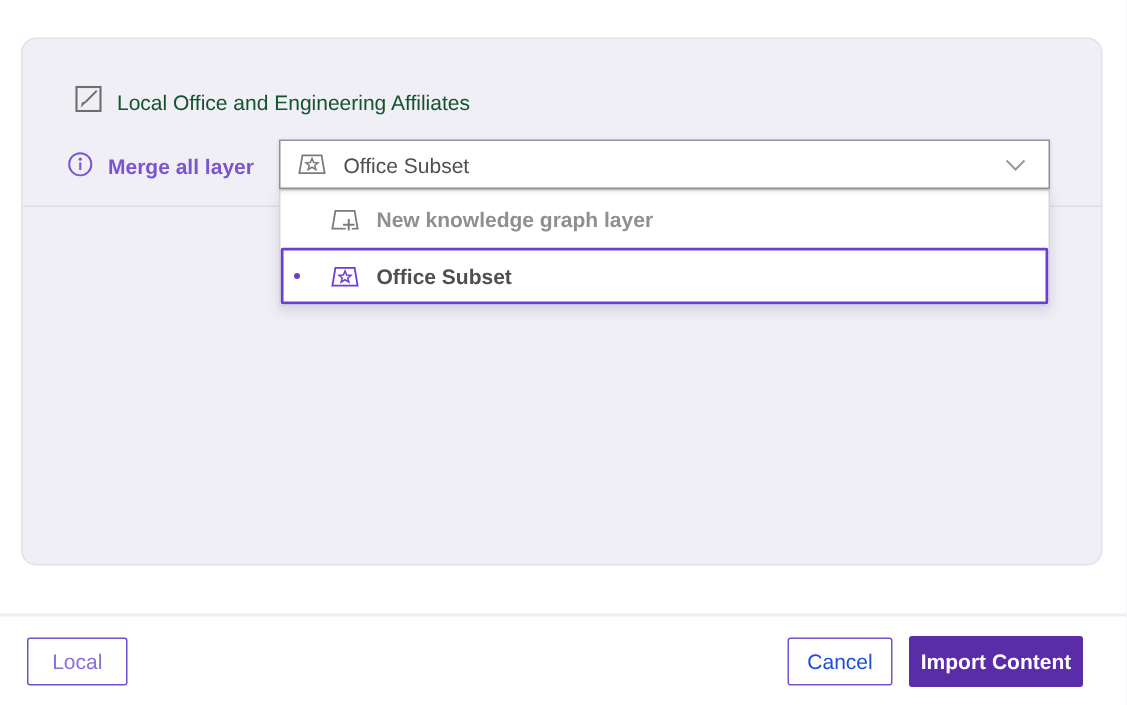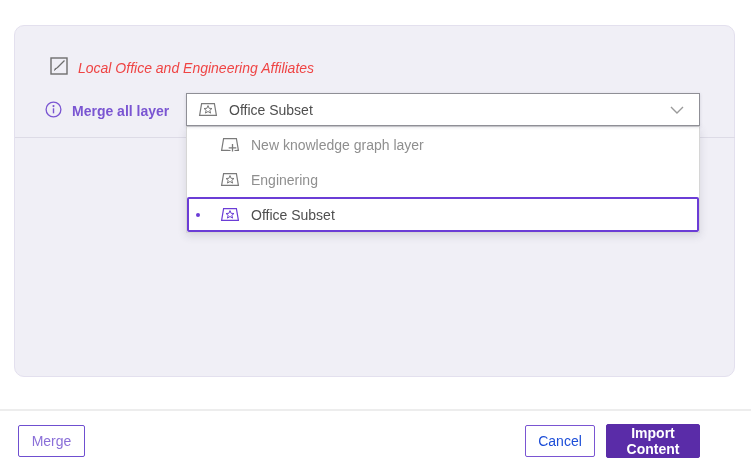--- a/index.html
+++ b/index.html
@@ -16,7 +16,7 @@
     position:absolute;left:15px;top:137px;width:720px;height:1px;
     background:#dddbe6;z-index:1;
   }
-  .row-label{font-size:14px;color:#ef4444;font-style:italic;}
+  .row-label{font-size:14px;color:#14532d;}
   .source-icon{position:absolute;left:50px;top:57px;z-index:2;}
   .source-label{position:absolute;left:78px;top:60px;z-index:2;}
   .info-icon{position:absolute;left:45px;top:101px;z-index:2;}

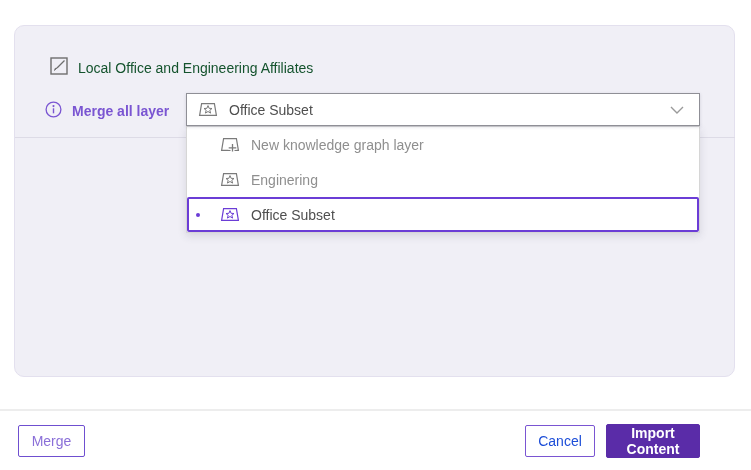--- a/index.html
+++ b/index.html
@@ -34,10 +34,10 @@
   .combobox .cb-value{margin-left:11px;font-size:14px;color:#4f4f4f;}
   .combobox .cb-chevron{margin-left:auto;margin-right:15px;display:flex;align-items:center;}
   .popup{
-    position:absolute;left:186px;top:126px;width:514px;height:107px;
+    position:absolute;left:186px;top:126px;width:514px;height:78px;
     background:#ffffff;border:1px solid #d6d6d6;box-sizing:border-box;
     box-shadow:0 3px 8px rgba(60,60,90,0.15);z-index:3;
-    display:flex;flex-direction:column;
+    display:flex;flex-direction:column;font-weight:bold;
   }
   .option{
     flex:1;display:flex;align-items:center;cursor:pointer;

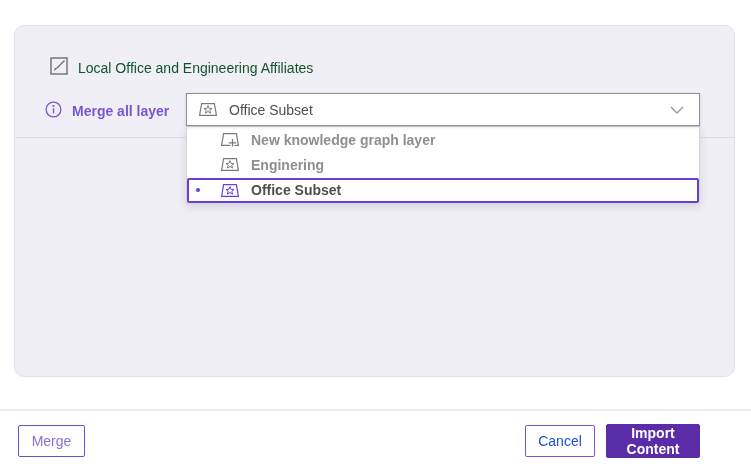--- a/index.html
+++ b/index.html
@@ -131,16 +131,6 @@
       <span class="opt-label">New knowledge graph layer</span>
     </div>
 
-    <div class="option">
-      <span class="dot-slot"></span>
-      <span class="opt-icon">
-        <svg width="20" height="17" viewBox="0 0 20 17">
-          <path d="M3.6 2.6 L16.4 2.6 L18.4 14.4 L1.6 14.4 Z" fill="none" stroke="currentColor" stroke-width="1.2"></path>
-          <path d="M10 4.6 L11.1 7.3 L14 7.5 L11.8 9.3 L12.6 12.1 L10 10.5 L7.4 12.1 L8.2 9.3 L6 7.5 L8.9 7.3 Z" fill="none" stroke="currentColor" stroke-width="1"></path>
-        </svg>
-      </span>
-      <span class="opt-label">Enginering</span>
-    </div>
 
     <div class="option selected">
       <span class="dot-slot"></span>

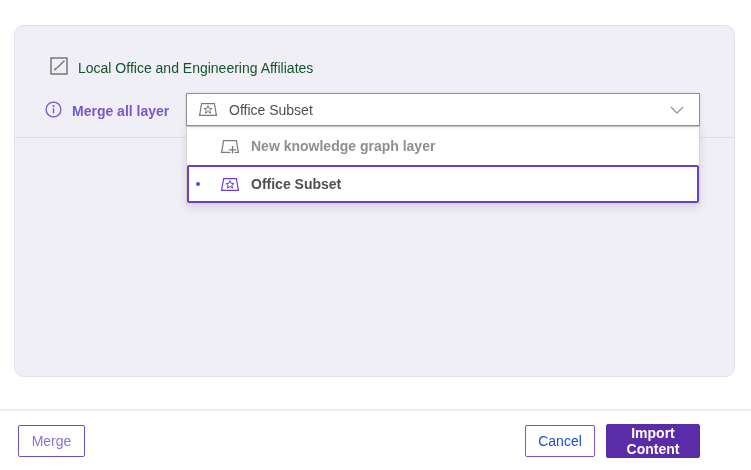--- a/index.html
+++ b/index.html
@@ -147,7 +147,7 @@
 
   <div class="footer-divider"></div>
 
-  <button class="btn btn-back">Merge</button>
+  <button class="btn btn-back">Local</button>
   <button class="btn btn-cancel">Cancel</button>
   <button class="btn btn-import">Import Content</button>
 

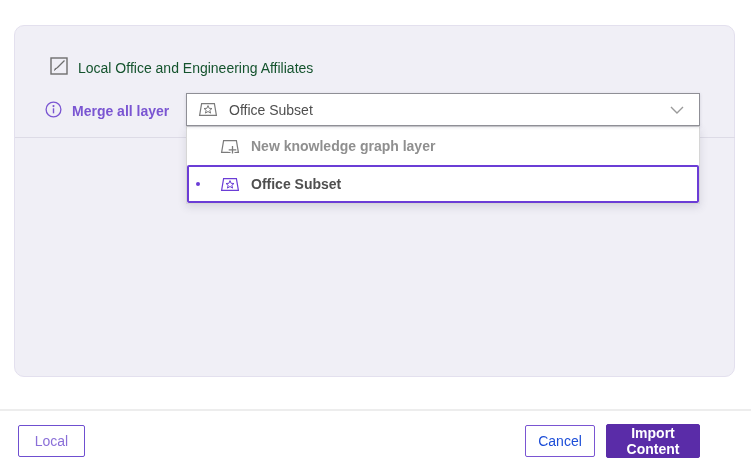--- a/index.html
+++ b/index.html
@@ -71,7 +71,7 @@
     background:#ffffff;border:1px solid #7a55d2;color:#1d4ed8;
   }
   .btn-import{
-    left:606px;top:424px;width:94px;height:34px;
+    left:606px;top:424px;width:116px;height:34px;
     background:#5a2ca8;border:1px solid #5a2ca8;color:#ffffff;font-weight:600;
   }
 </style>

